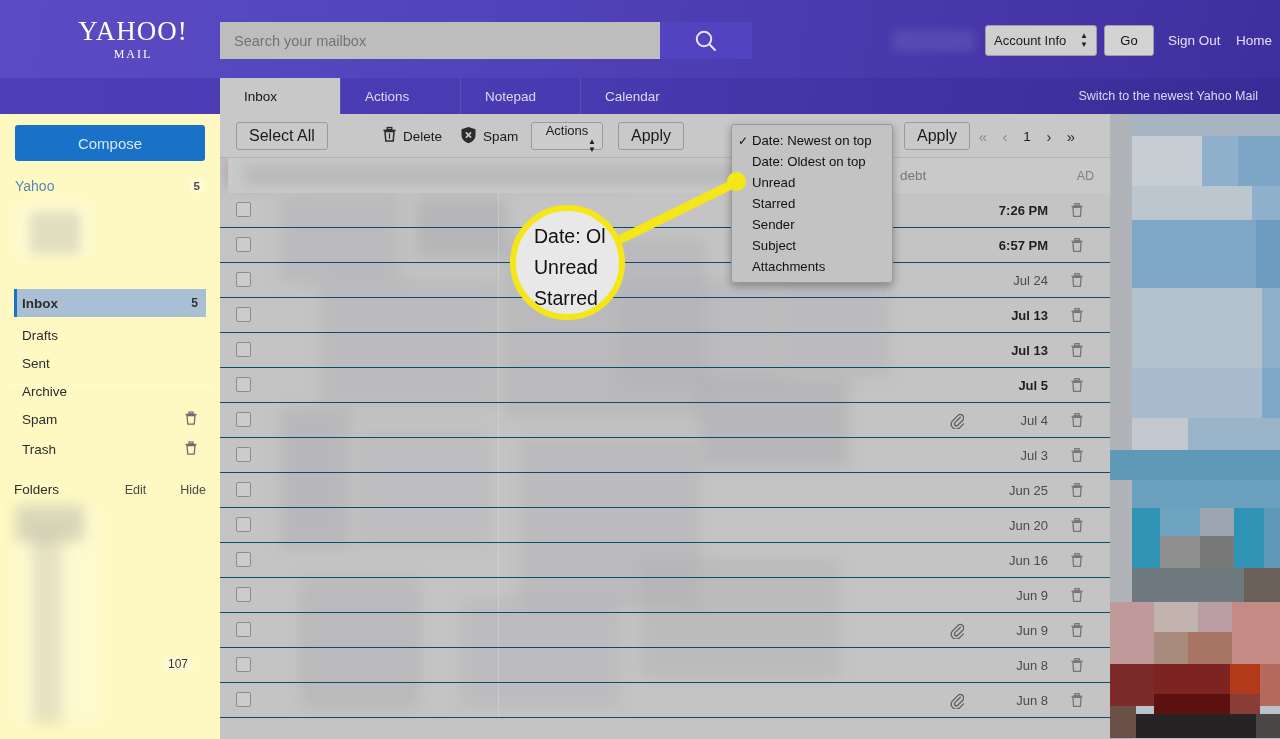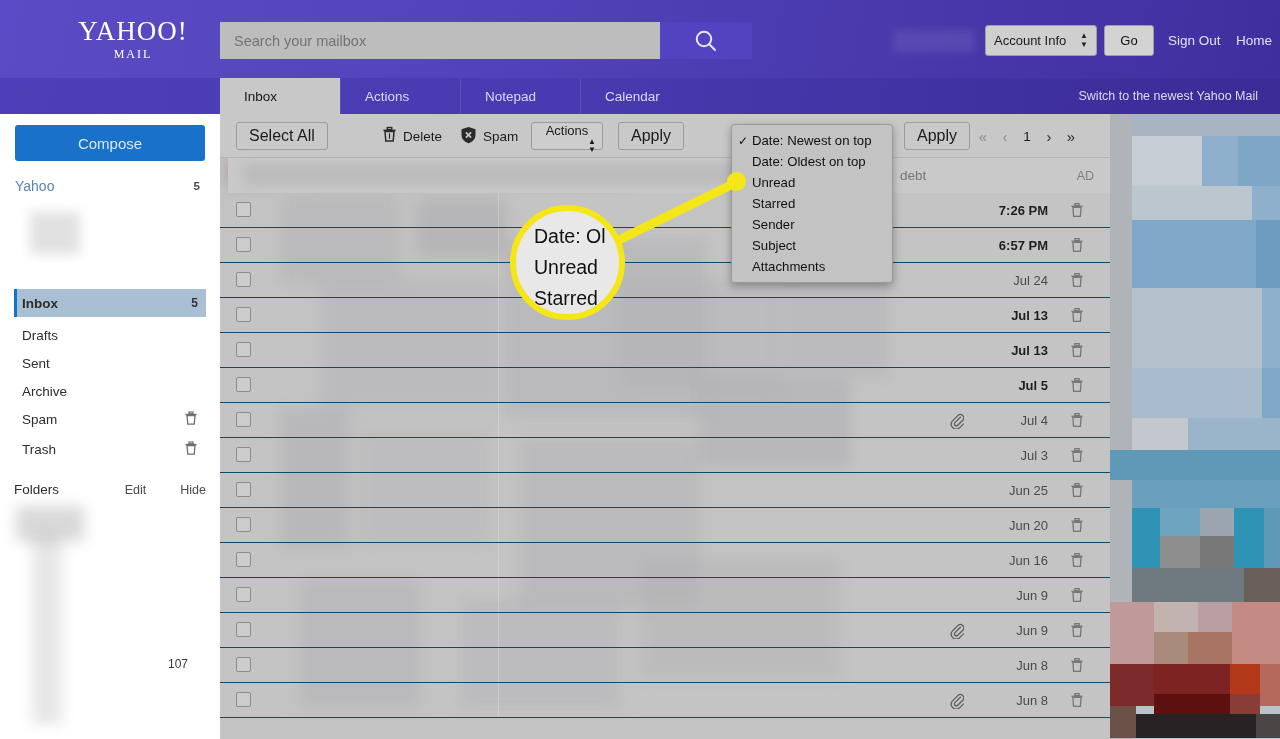--- a/index.html
+++ b/index.html
@@ -93,7 +93,7 @@
   
   .sidebar {
     position: absolute; left: 0; top: 114px; width: 220px; height: 625px;
-    background: #ffffff;
+    background: #fef9c3;
   }
   .compose-btn {
     position: absolute; left: 15px; top: 11px;

